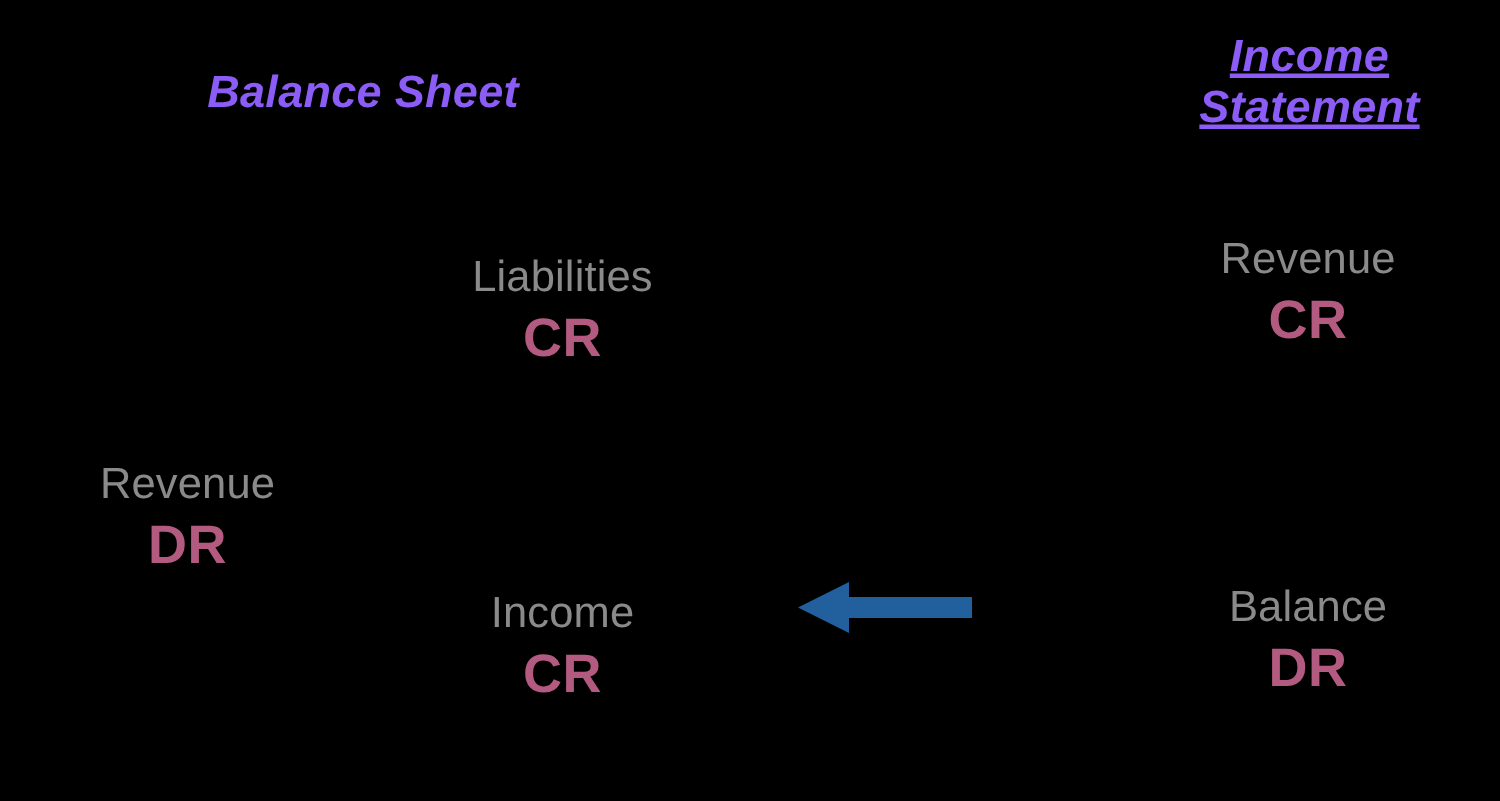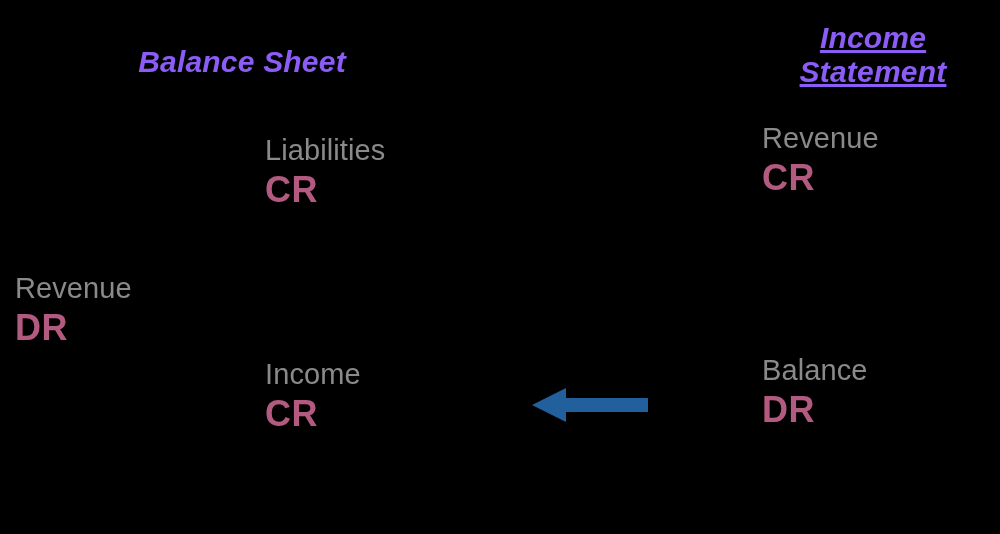--- a/index.html
+++ b/index.html
@@ -34,8 +34,9 @@
   
   .account-block {
     position: absolute;
-    text-align: left;
+    text-align: center;
     line-height: 1.0;
+    margin-top: 35px;
   }
   .account-name {
     display: block;

